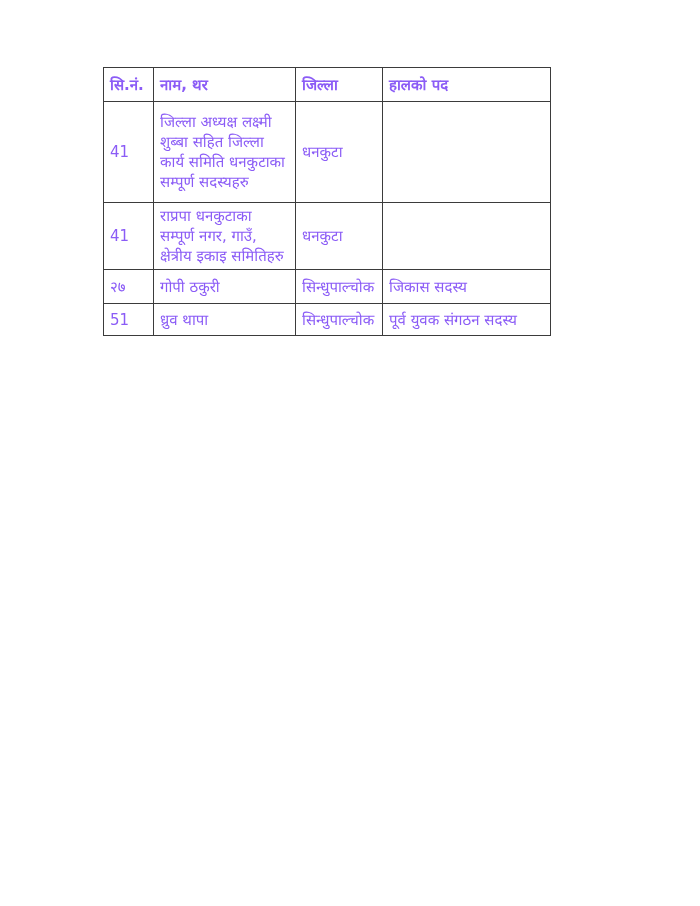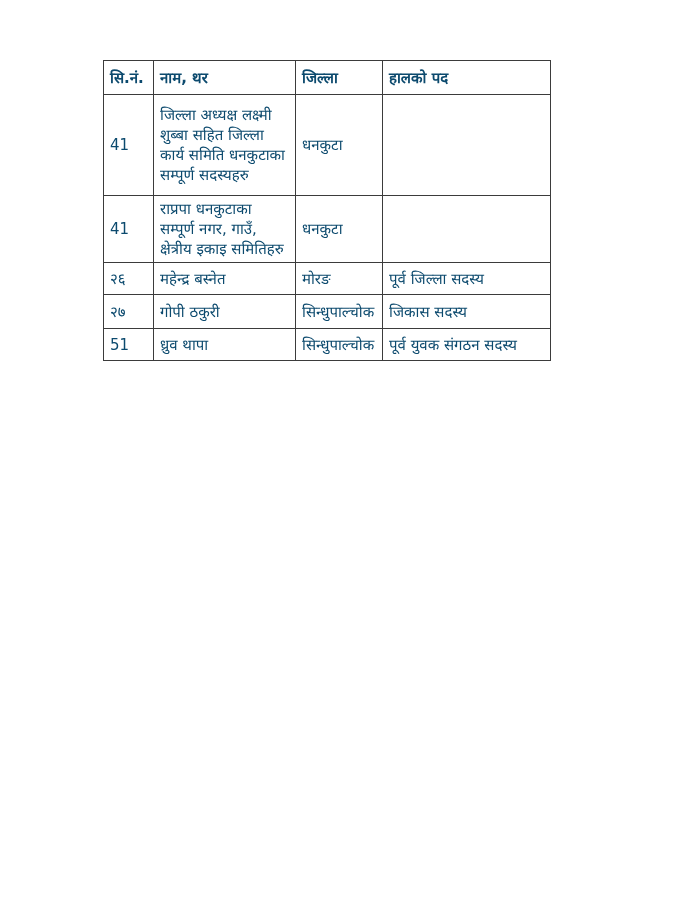--- a/index.html
+++ b/index.html
@@ -18,13 +18,13 @@
   table.roster-table {
     position: absolute;
     left: 103px;
-    top: 60px;
+    top: 67px;
     width: 447px;
     border-collapse: collapse;
     table-layout: fixed;
     font-size: 15px;
     line-height: 20px;
-    color: #0c4a6e;
+    color: #8b5cf6;
   }
   table.roster-table col.c-sn       { width: 50px;  }
   table.roster-table col.c-name     { width: 142px; }

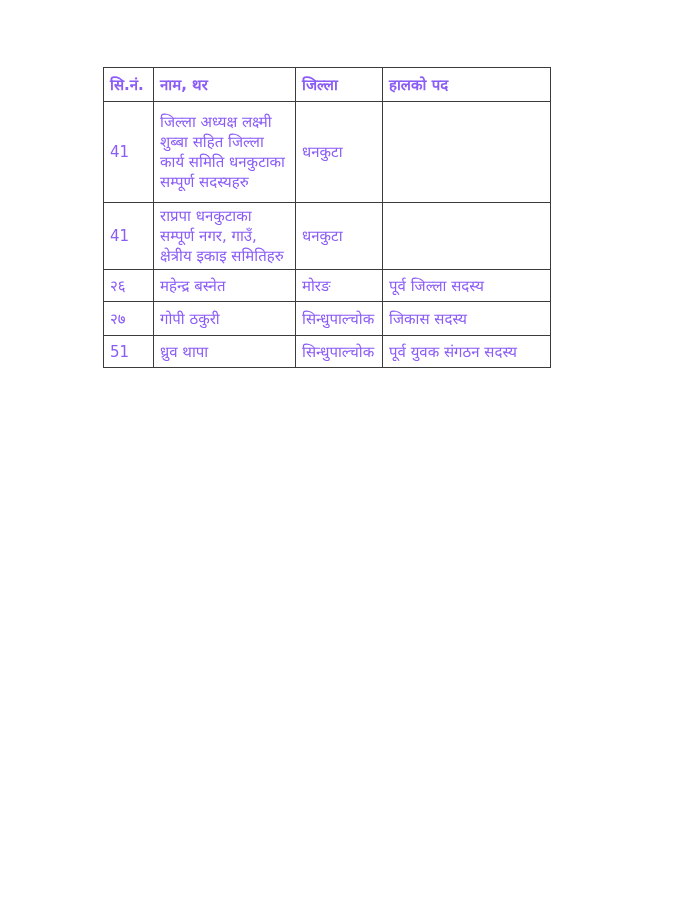--- a/index.html
+++ b/index.html
@@ -81,12 +81,6 @@
         <td>धनकुटा</td>
         <td></td>
       </tr>
-      <tr class="h32">
-        <td>२६</td>
-        <td>महेन्द्र बस्नेत</td>
-        <td>मोरङ</td>
-        <td>पूर्व जिल्ला सदस्य</td>
-      </tr>
       <tr class="h34">
         <td>२७</td>
         <td>गोपी ठकुरी</td>

